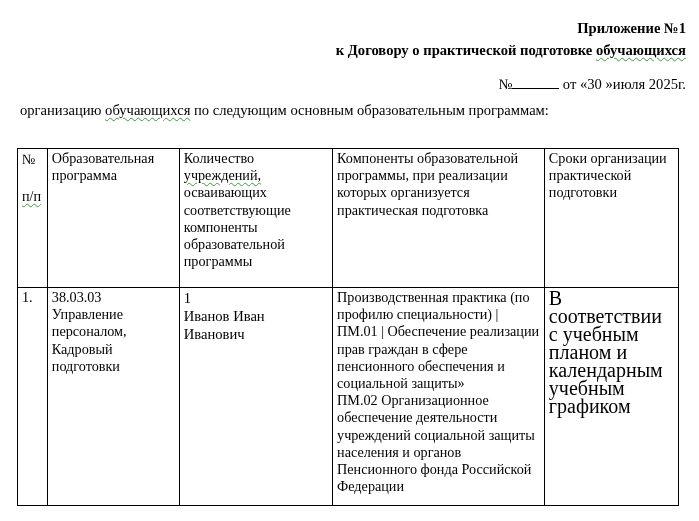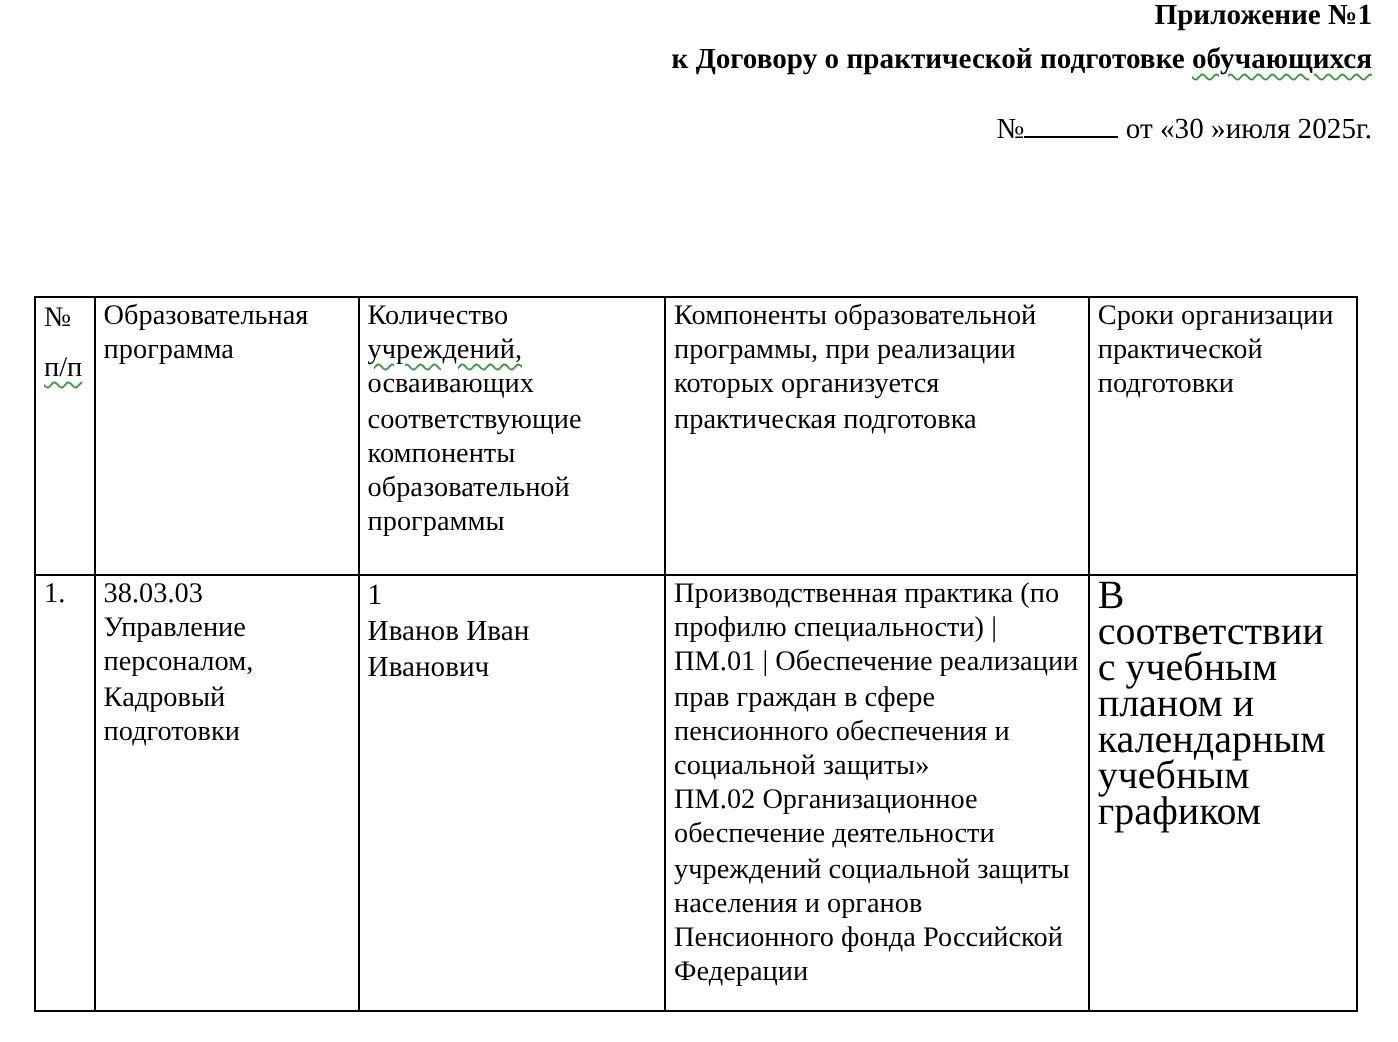--- a/index.html
+++ b/index.html
@@ -21,6 +21,7 @@
       right: 13px;
       text-align: right;
       white-space: nowrap;
+      margin-top: 20px;
     }
     .hdr-bold { font-weight: bold; }
     #appendix-title { top: 0px; }

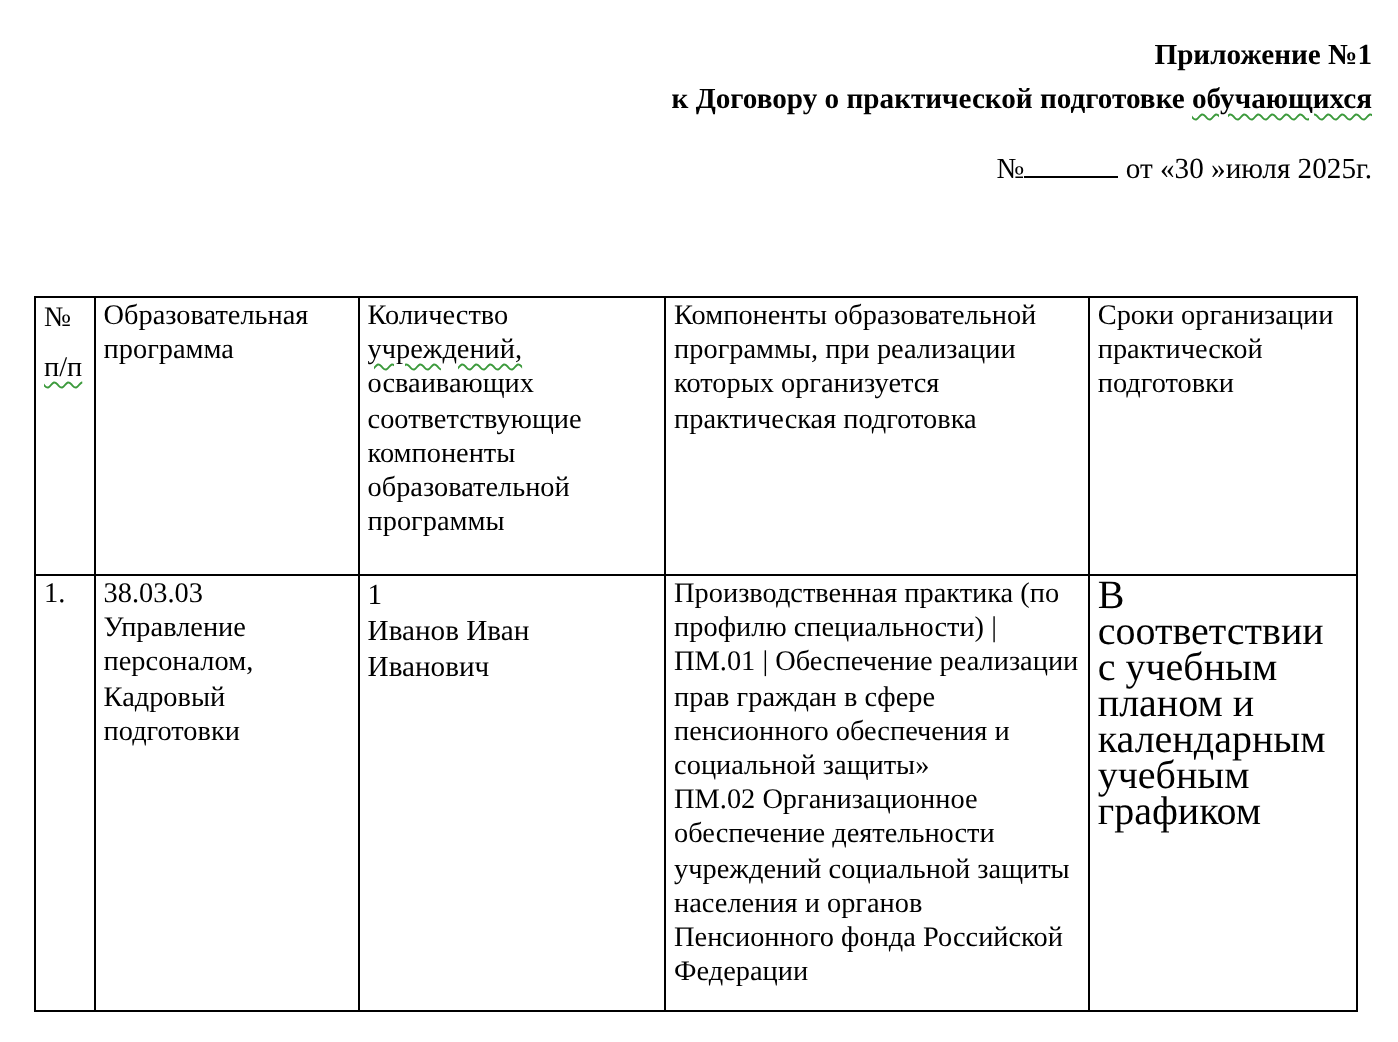--- a/index.html
+++ b/index.html
@@ -92,6 +92,7 @@
 <div class="hdr" id="number-date"><span>№</span><span class="blank"></span><span> от «30 »июля 2025г.</span></div>
 
 <div class="intro">
+  <span><span>организацию </span><span class="spell">обучающихся</span><span> по следующим основным образовательным программам:</span></span>
 </div>
 
 <table class="plan">

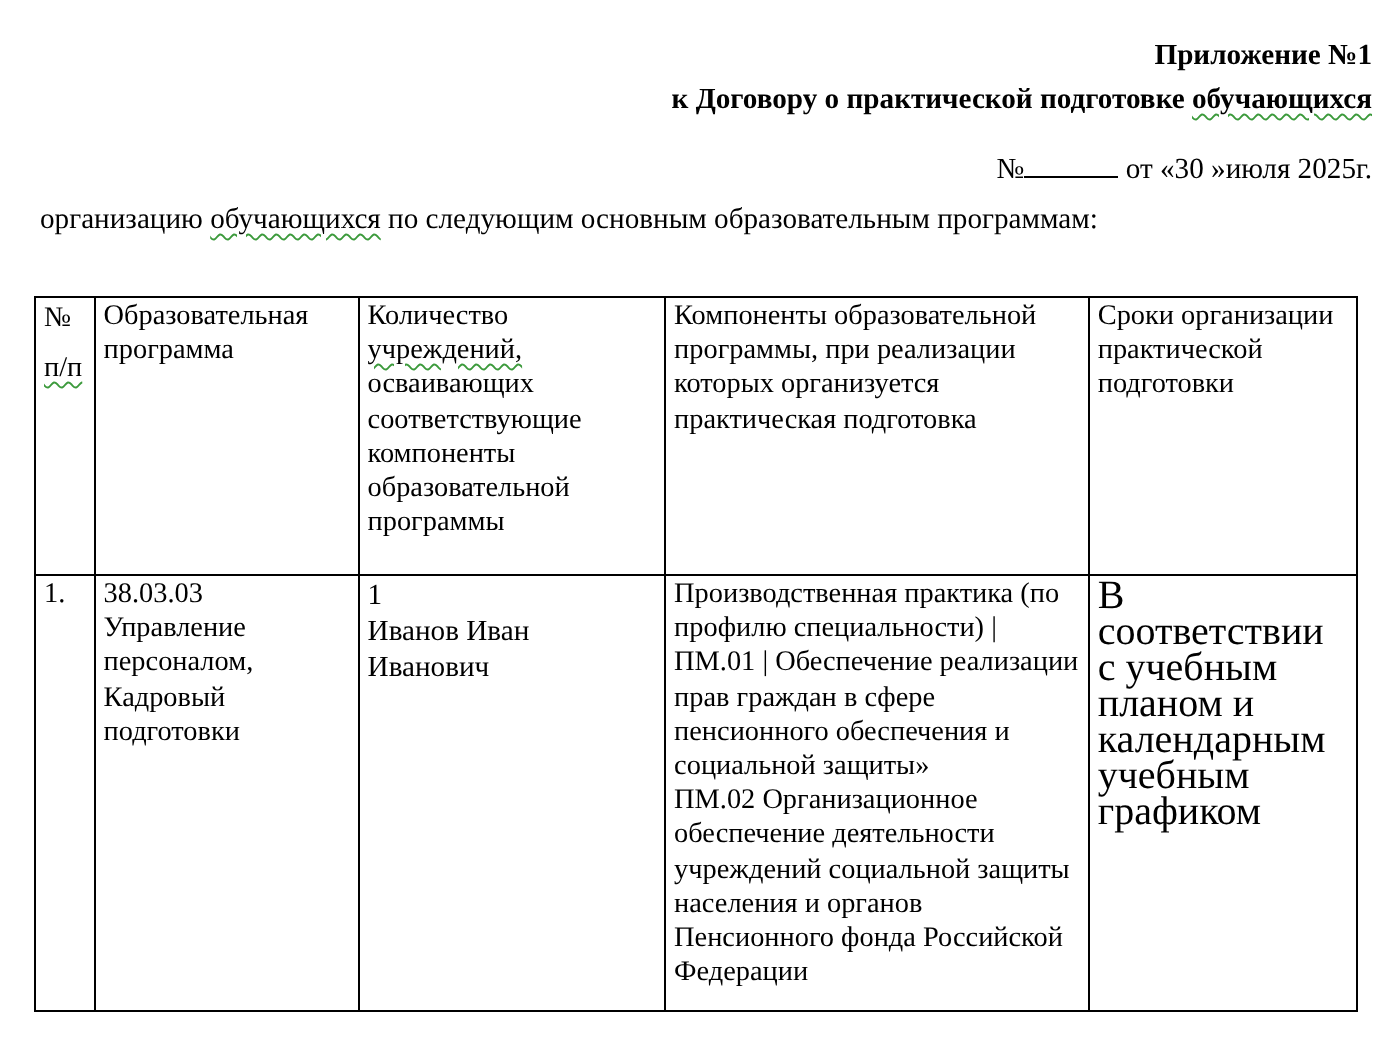--- a/index.html
+++ b/index.html
@@ -107,7 +107,7 @@
     <tr>
       <th class="left num-head">
         <span class="cell-line">№</span>
-        <span class="cell-line spell" style="display:inline-block;margin-top:6px;">п/п</span>
+        <span class="cell-line spell" style="display:inline-block;margin-top:18px;">п/п</span>
       </th>
       <th>Образовательная программа</th>
       <th>

